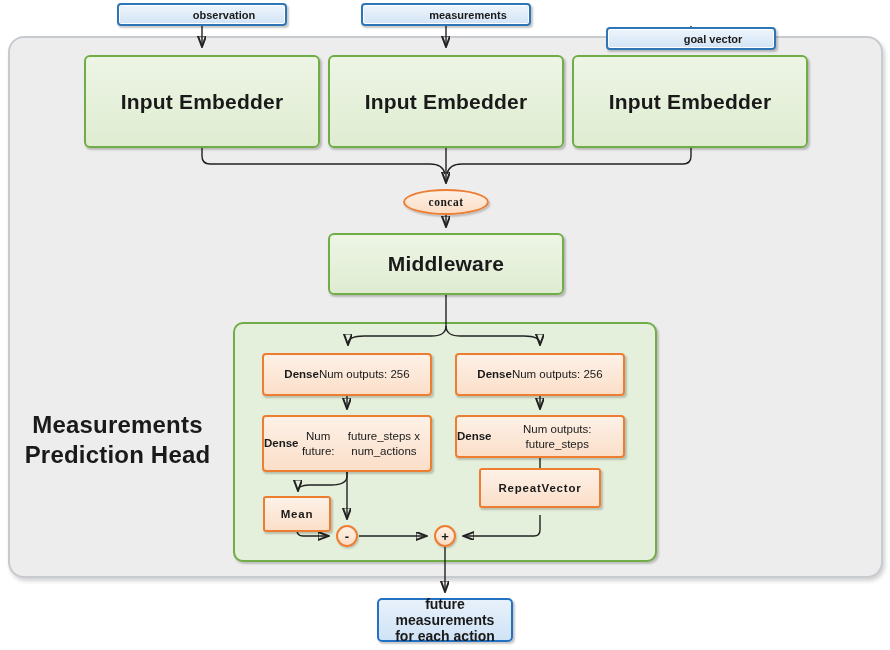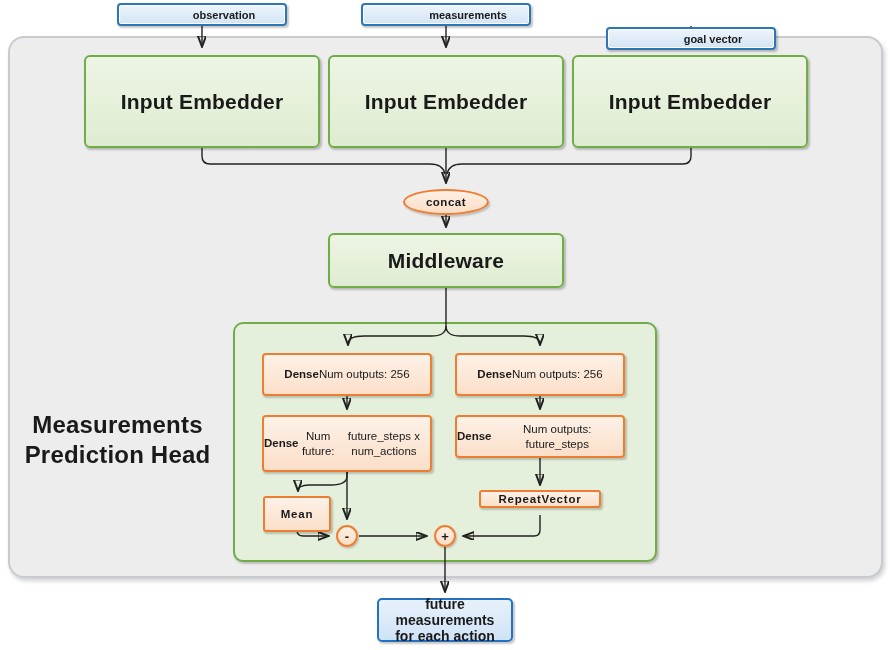--- a/index.html
+++ b/index.html
@@ -150,7 +150,7 @@
     <span>Input Embedder</span>
   </div>
 
-  <div class="node orange-ellipse" style="left:403px;top:189px;width:86px;height:26px;">
+  <div class="node orange-ellipse" style="left:403px;top:189px;width:86px;height:26px;font-family:Liberation Serif, serif;">
     <span>concat</span>
   </div>
 

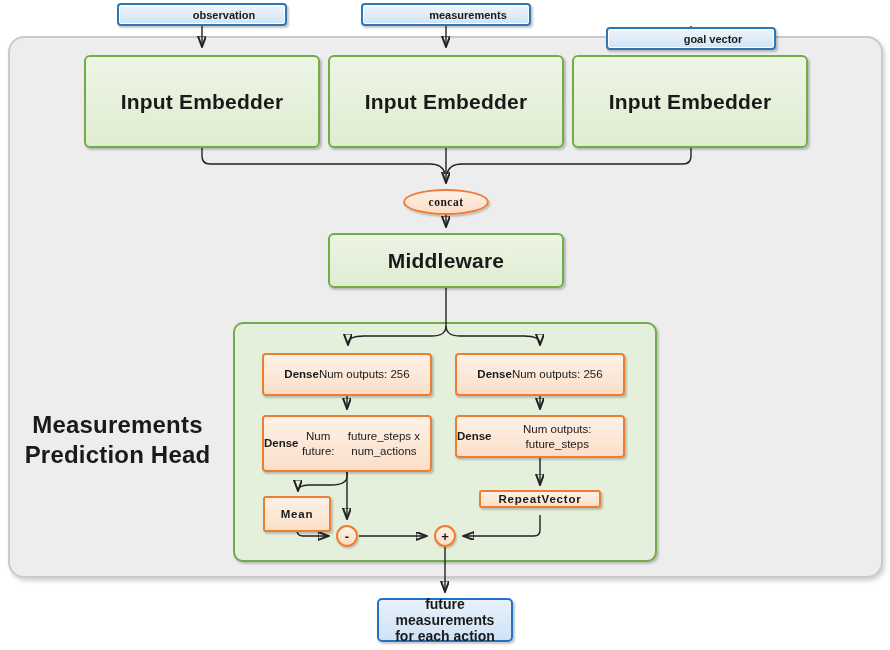--- a/index.html
+++ b/index.html
@@ -154,7 +154,7 @@
     <span>concat</span>
   </div>
 
-  <div class="node green-box" style="left:328px;top:233px;width:236px;height:55px;">
+  <div class="node green-box" style="left:328px;top:233px;width:236px;height:62px;">
     <span>Middleware</span>
   </div>
 

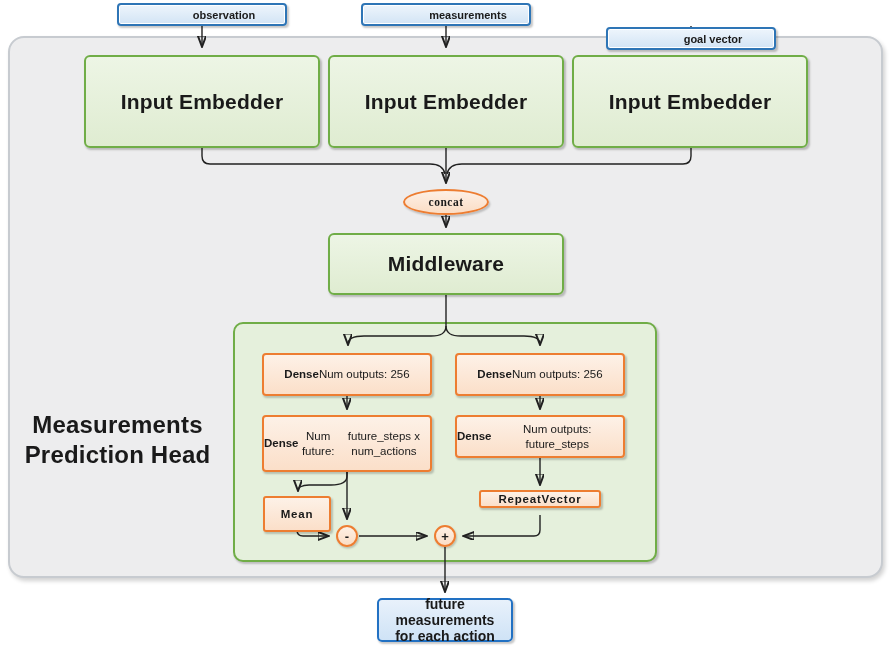--- a/index.html
+++ b/index.html
@@ -184,7 +184,7 @@
   <div class="node orange-small" style="left:263px;top:496px;width:68px;height:36px;">
     <span>Mean</span>
   </div>
-  <div class="node orange-small" style="left:479px;top:490px;width:122px;height:18px;">
+  <div class="node orange-small" style="left:479px;top:468px;width:122px;height:40px;">
     <span>RepeatVector</span>
   </div>
 

